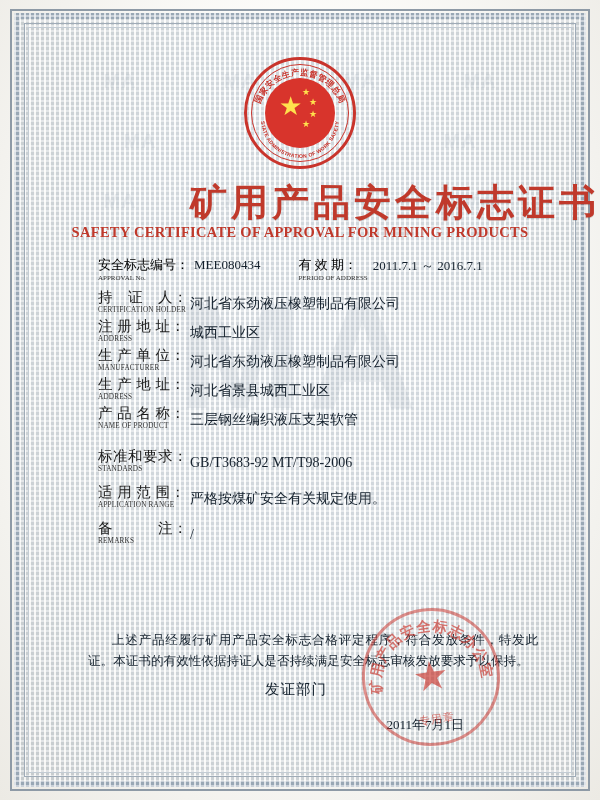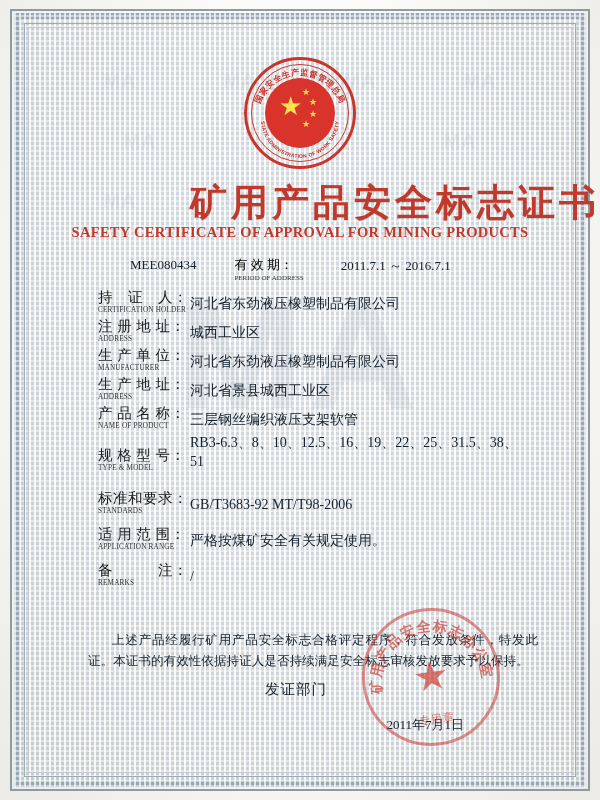--- a/index.html
+++ b/index.html
@@ -352,6 +352,10 @@
 
     <div class="topline">
       <div class="topcell">
+        <div class="lbl2">
+          <div class="cn">安全标志编号：</div>
+          <div class="en">APPROVAL No.</div>
+        </div>
         <div class="v">MEE080434</div>
       </div>
       <div class="topcell" style="margin-left:24px;">

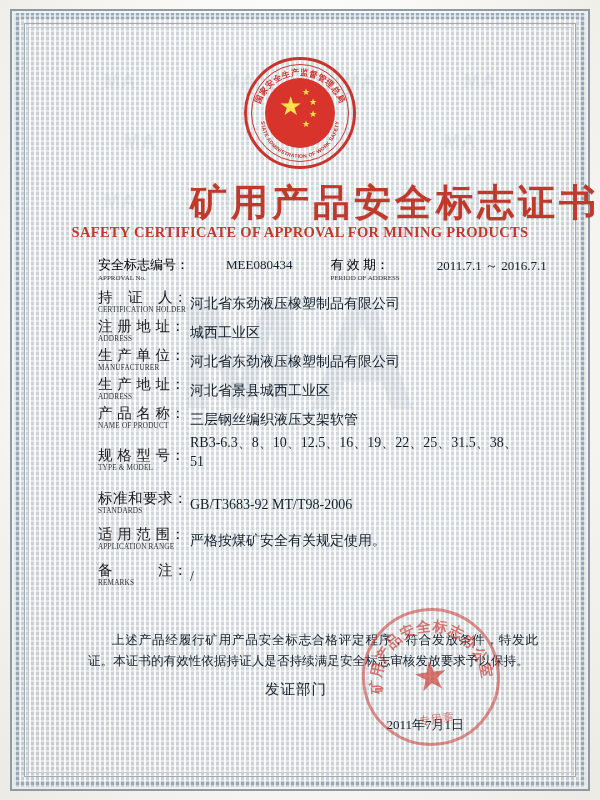--- a/index.html
+++ b/index.html
@@ -216,7 +216,7 @@
   .topcell .lbl2 { flex: 0 0 auto; margin-right: 5px; }
   .topcell .lbl2 .cn { font-size: 13px; white-space: nowrap; }
   .topcell .lbl2 .en { font-size: 7px; color: #333; white-space: nowrap; }
-  .topcell .v { font-size: 13px; color: #14202c; padding-top: 1px; white-space: nowrap; padding-left: 32px; }
+  .topcell .v { font-size: 13px; color: #14202c; padding-top: 1px; white-space: nowrap; }
 
   .gap-sm { height: 7px; }
   .gap-md { height: 14px; }

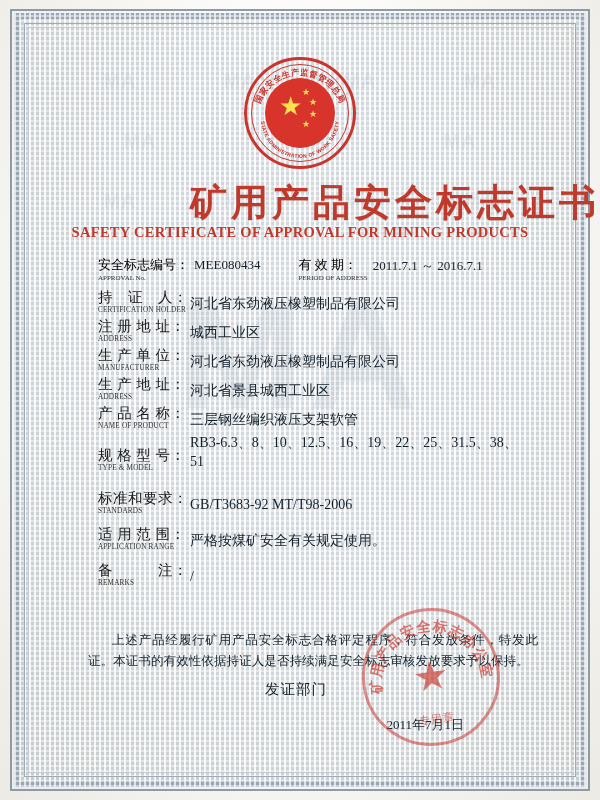--- a/index.html
+++ b/index.html
@@ -407,13 +407,6 @@
       <div class="val cjk">三层钢丝编织液压支架软管</div>
     </div>
 
-    <div class="row">
-      <div class="lbl">
-        <div class="cn">规 格 型 号：</div>
-        <div class="en">TYPE &amp; MODEL</div>
-      </div>
-      <div class="val">RB3-6.3、8、10、12.5、16、19、22、25、31.5、38、51</div>
-    </div>
 
     <div class="gap-md"></div>
 

